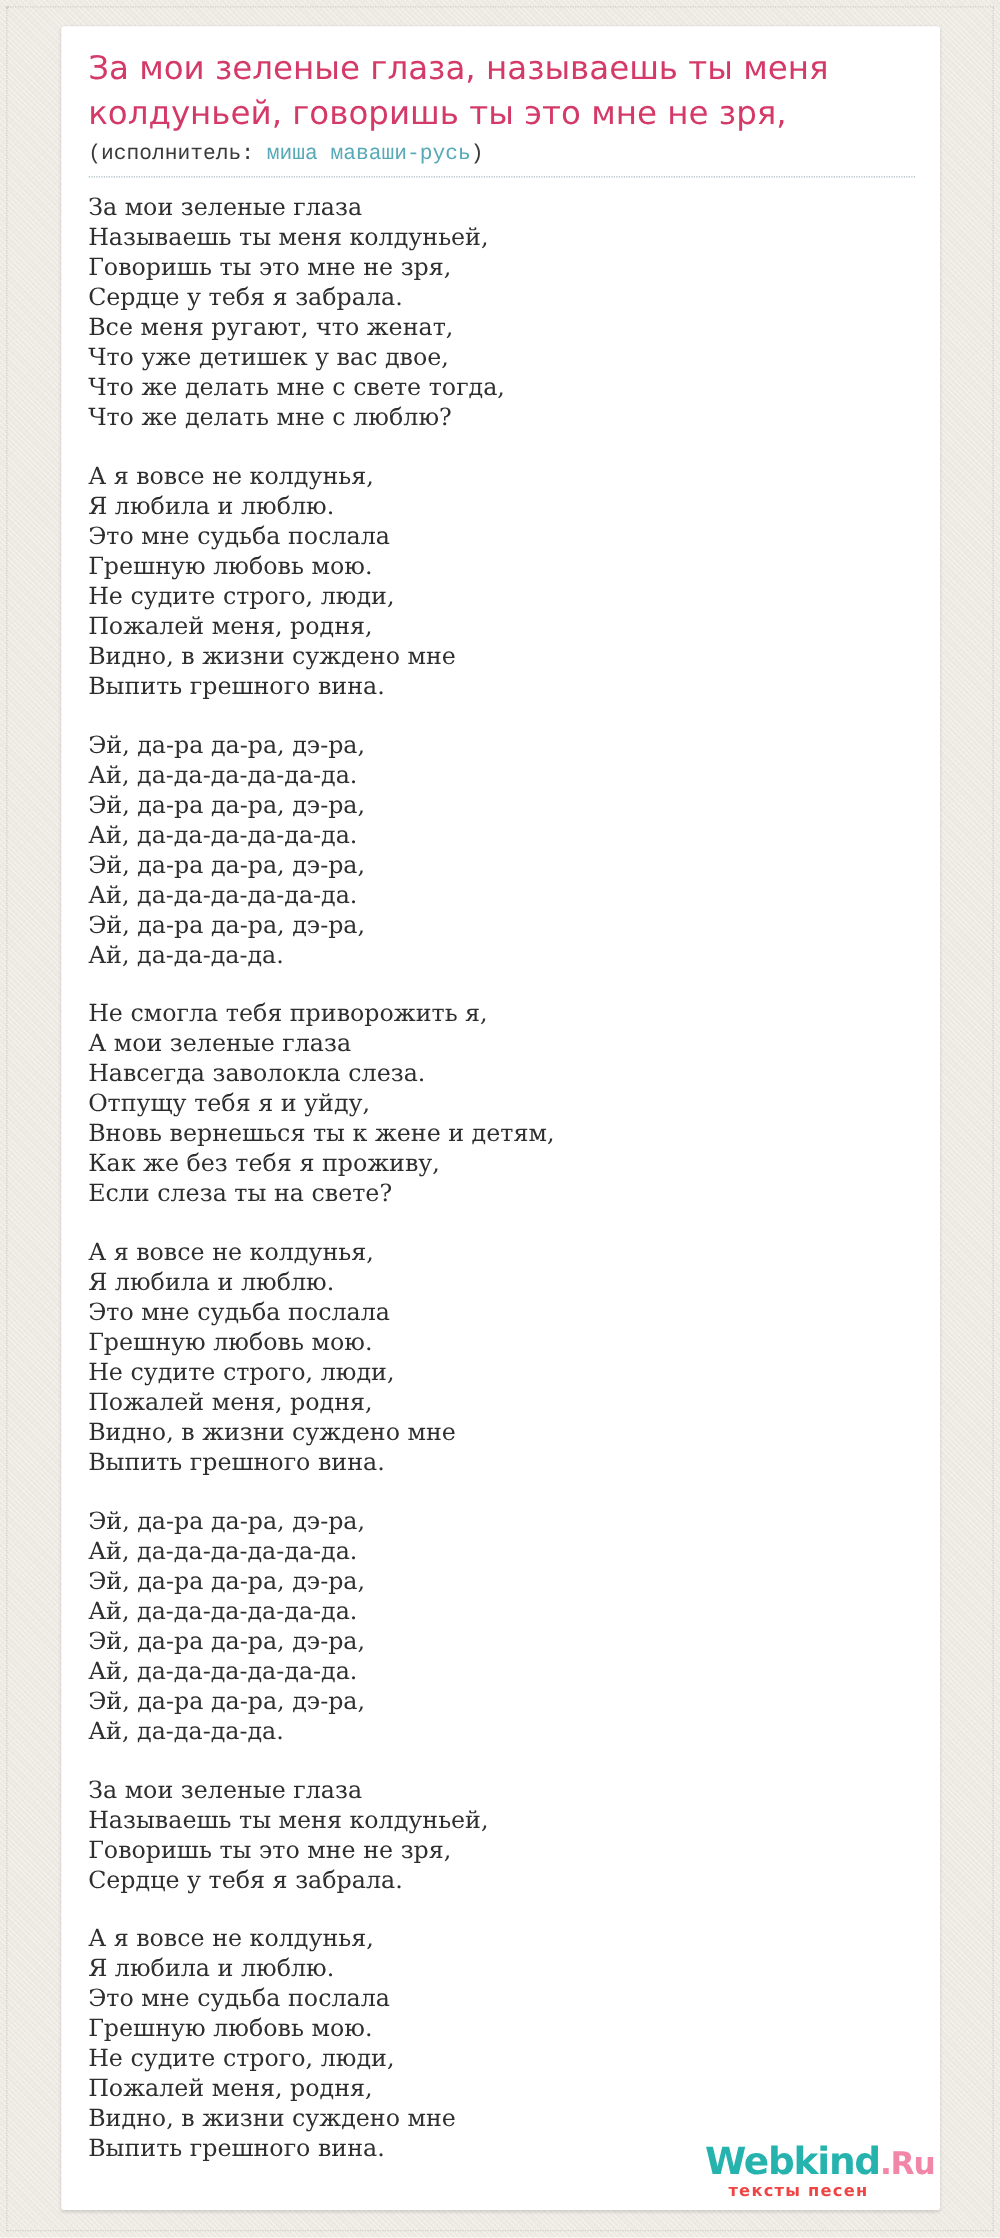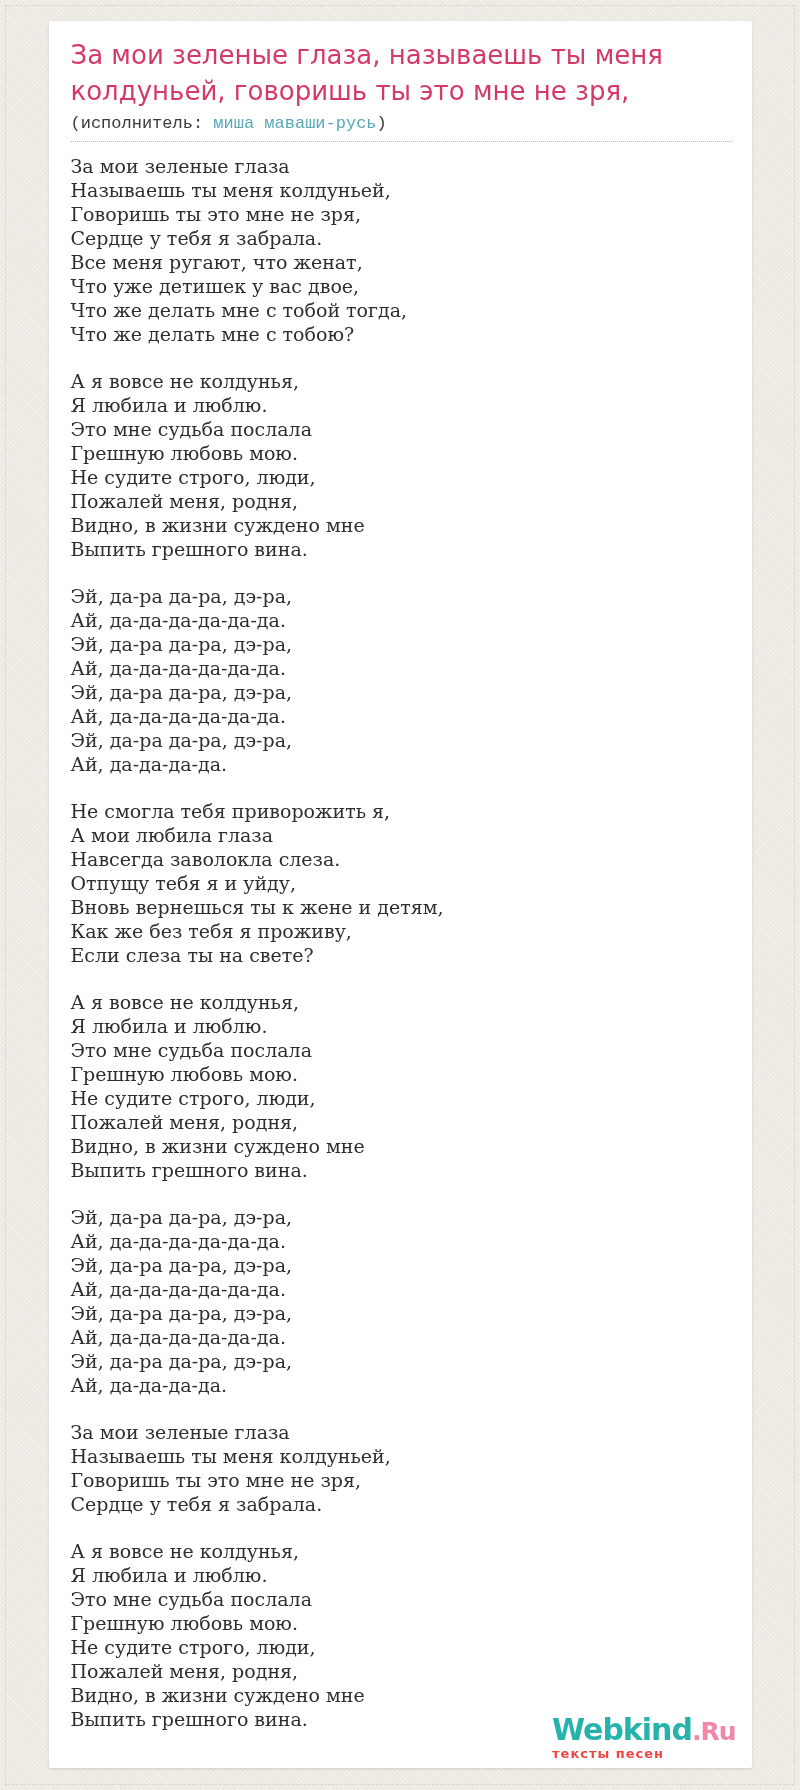--- a/index.html
+++ b/index.html
@@ -106,7 +106,7 @@
         <div class="line">Сердце у тебя я забрала.</div>
         <div class="line">Все меня ругают, что женат,</div>
         <div class="line">Что уже детишек у вас двое,</div>
-        <div class="line">Что же делать мне с тобой тогда,</div>
+        <div class="line">Что же делать мне с свете тогда,</div>
         <div class="line">Что же делать мне с тобою?</div>
       </div>
       <div class="stanza">

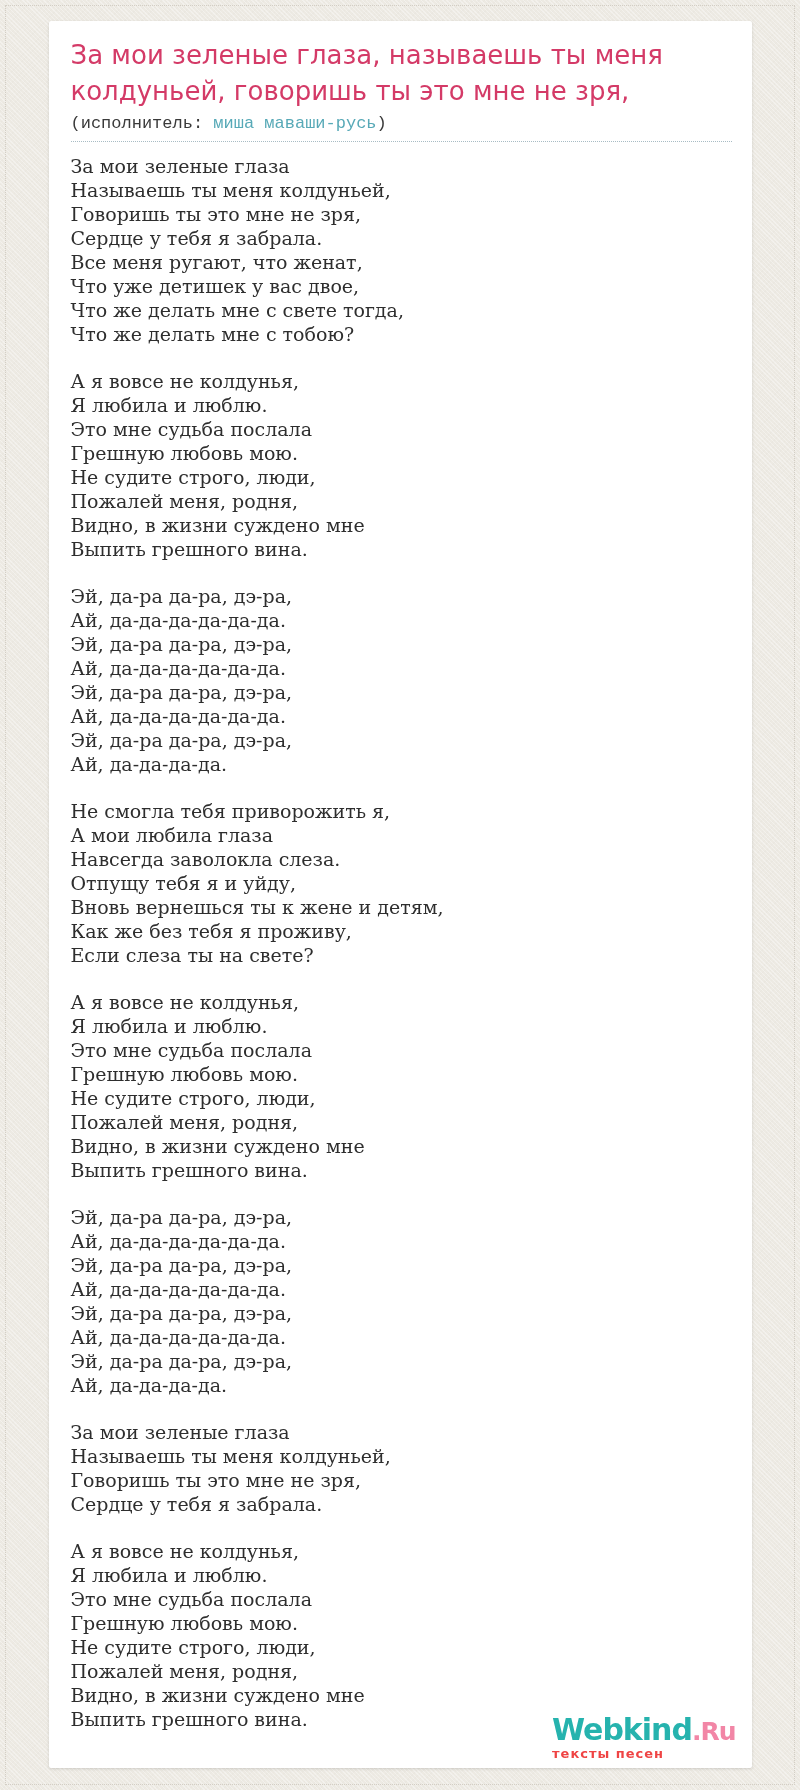--- a/index.html
+++ b/index.html
@@ -107,7 +107,7 @@
         <div class="line">Все меня ругают, что женат,</div>
         <div class="line">Что уже детишек у вас двое,</div>
         <div class="line">Что же делать мне с свете тогда,</div>
-        <div class="line">Что же делать мне с тобою?</div>
+        <div class="line">Что же делать мне с люблю?</div>
       </div>
       <div class="stanza">
         <div class="line">А я вовсе не колдунья,</div>

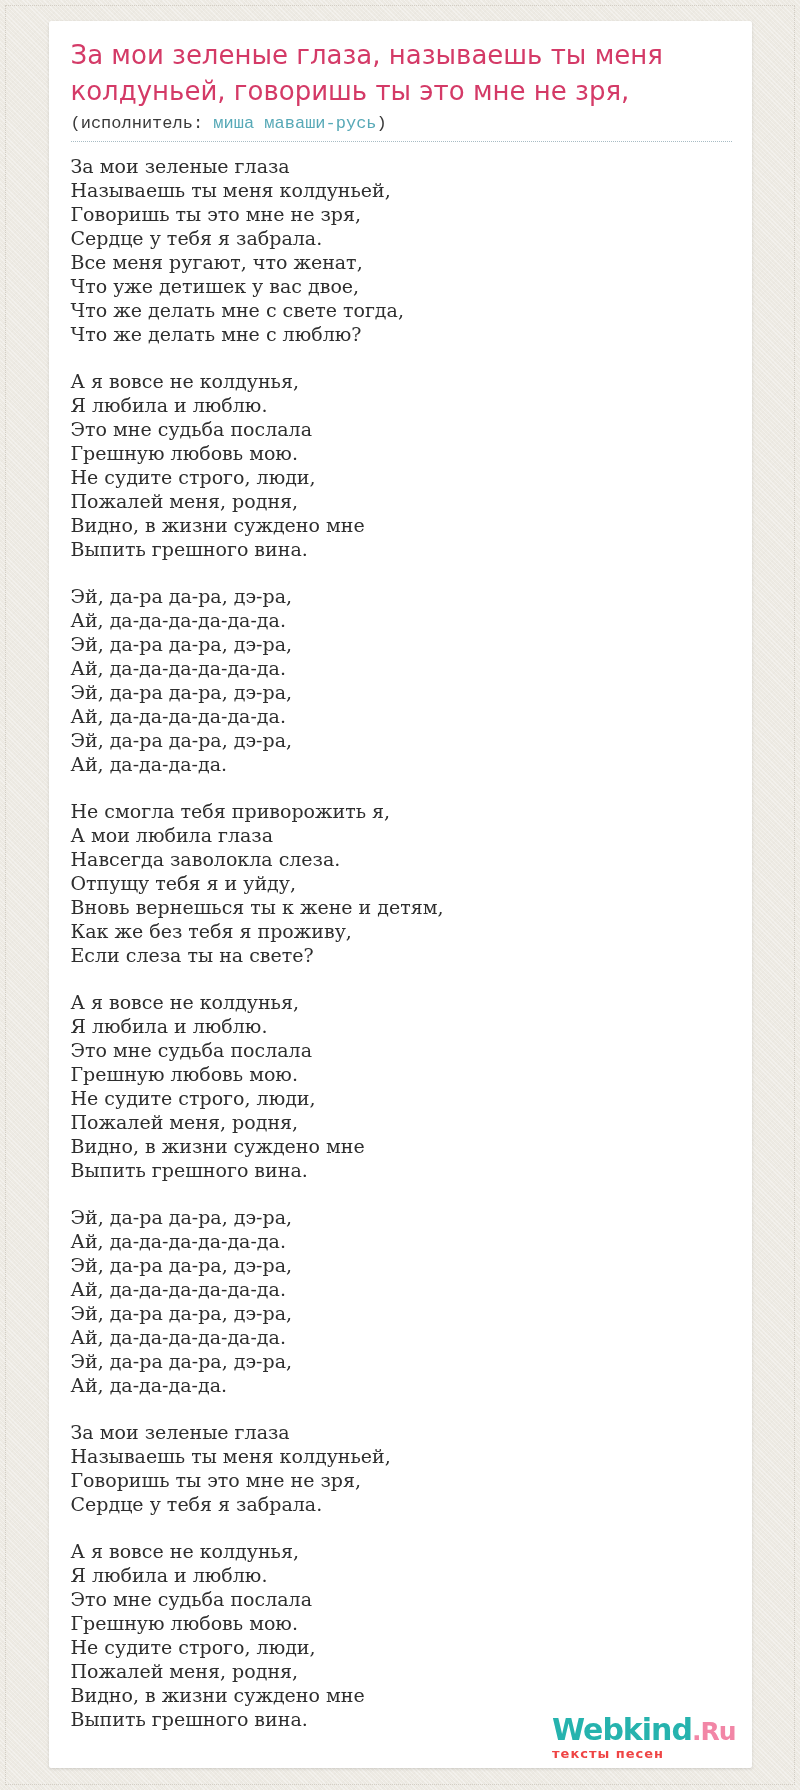--- a/index.html
+++ b/index.html
@@ -131,7 +131,7 @@
       </div>
       <div class="stanza">
         <div class="line">Не смогла тебя приворожить я,</div>
-        <div class="line">А мои любила глаза</div>
+        <div class="line">А мои зеленые глаза</div>
         <div class="line">Навсегда заволокла слеза.</div>
         <div class="line">Отпущу тебя я и уйду,</div>
         <div class="line">Вновь вернешься ты к жене и детям,</div>

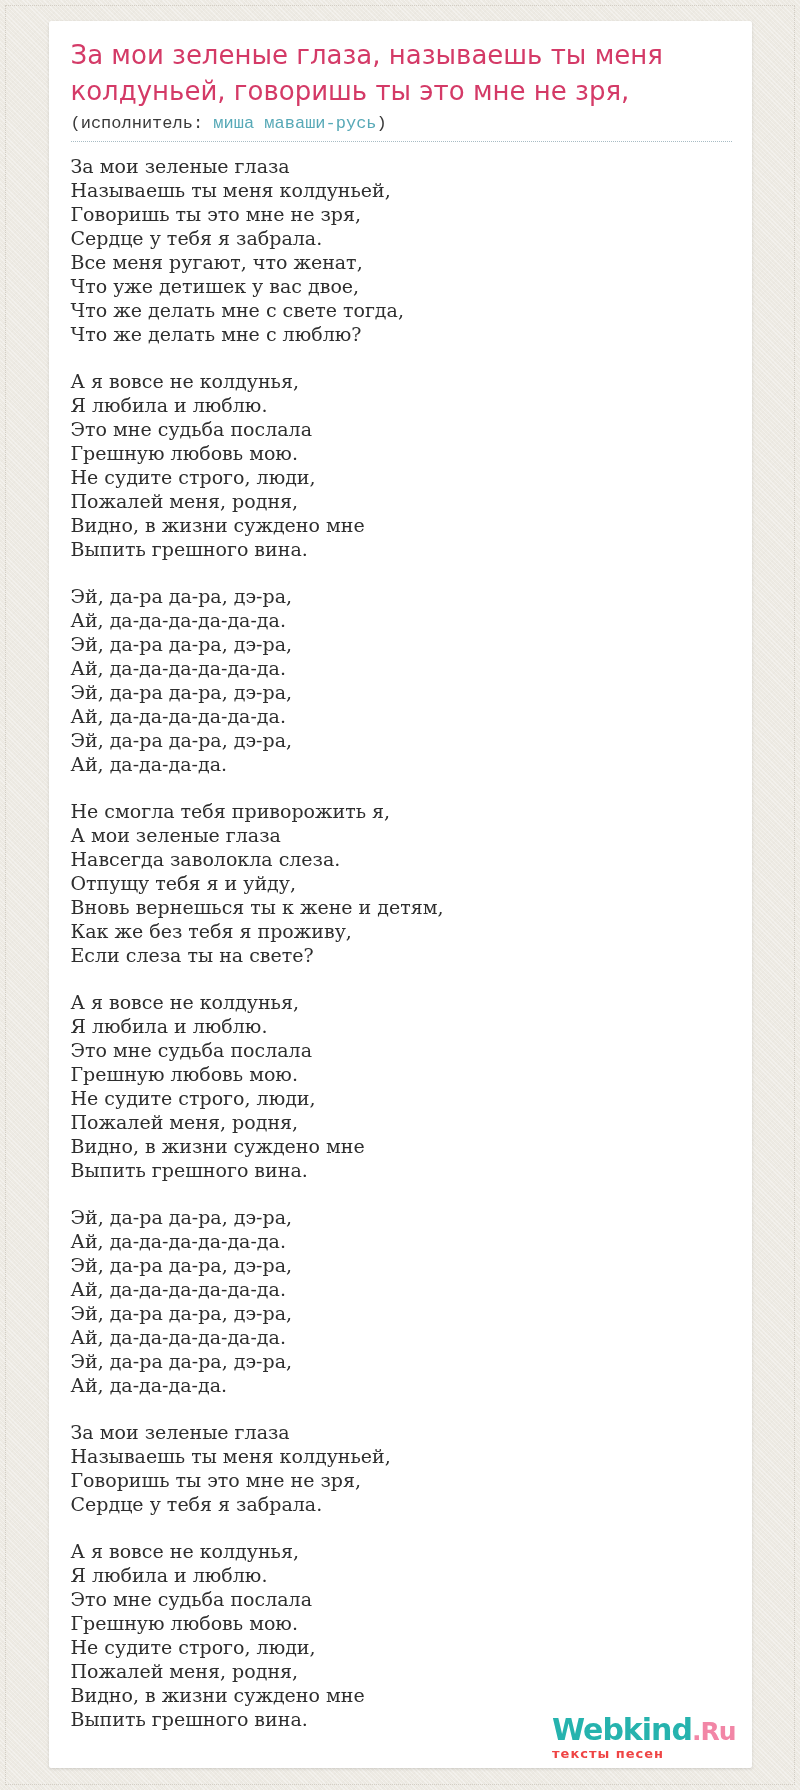--- a/index.html
+++ b/index.html
@@ -59,9 +59,9 @@
   .stanza { margin-bottom: 23px; }
   .logo {
     position: absolute;
-    right: 16px;
+    right: 4px;
     bottom: 8px;
-    text-align: left;
+    text-align: center;
     cursor: pointer;
     font-family: "DejaVu Sans", "Liberation Sans", sans-serif;
     line-height: 1;

